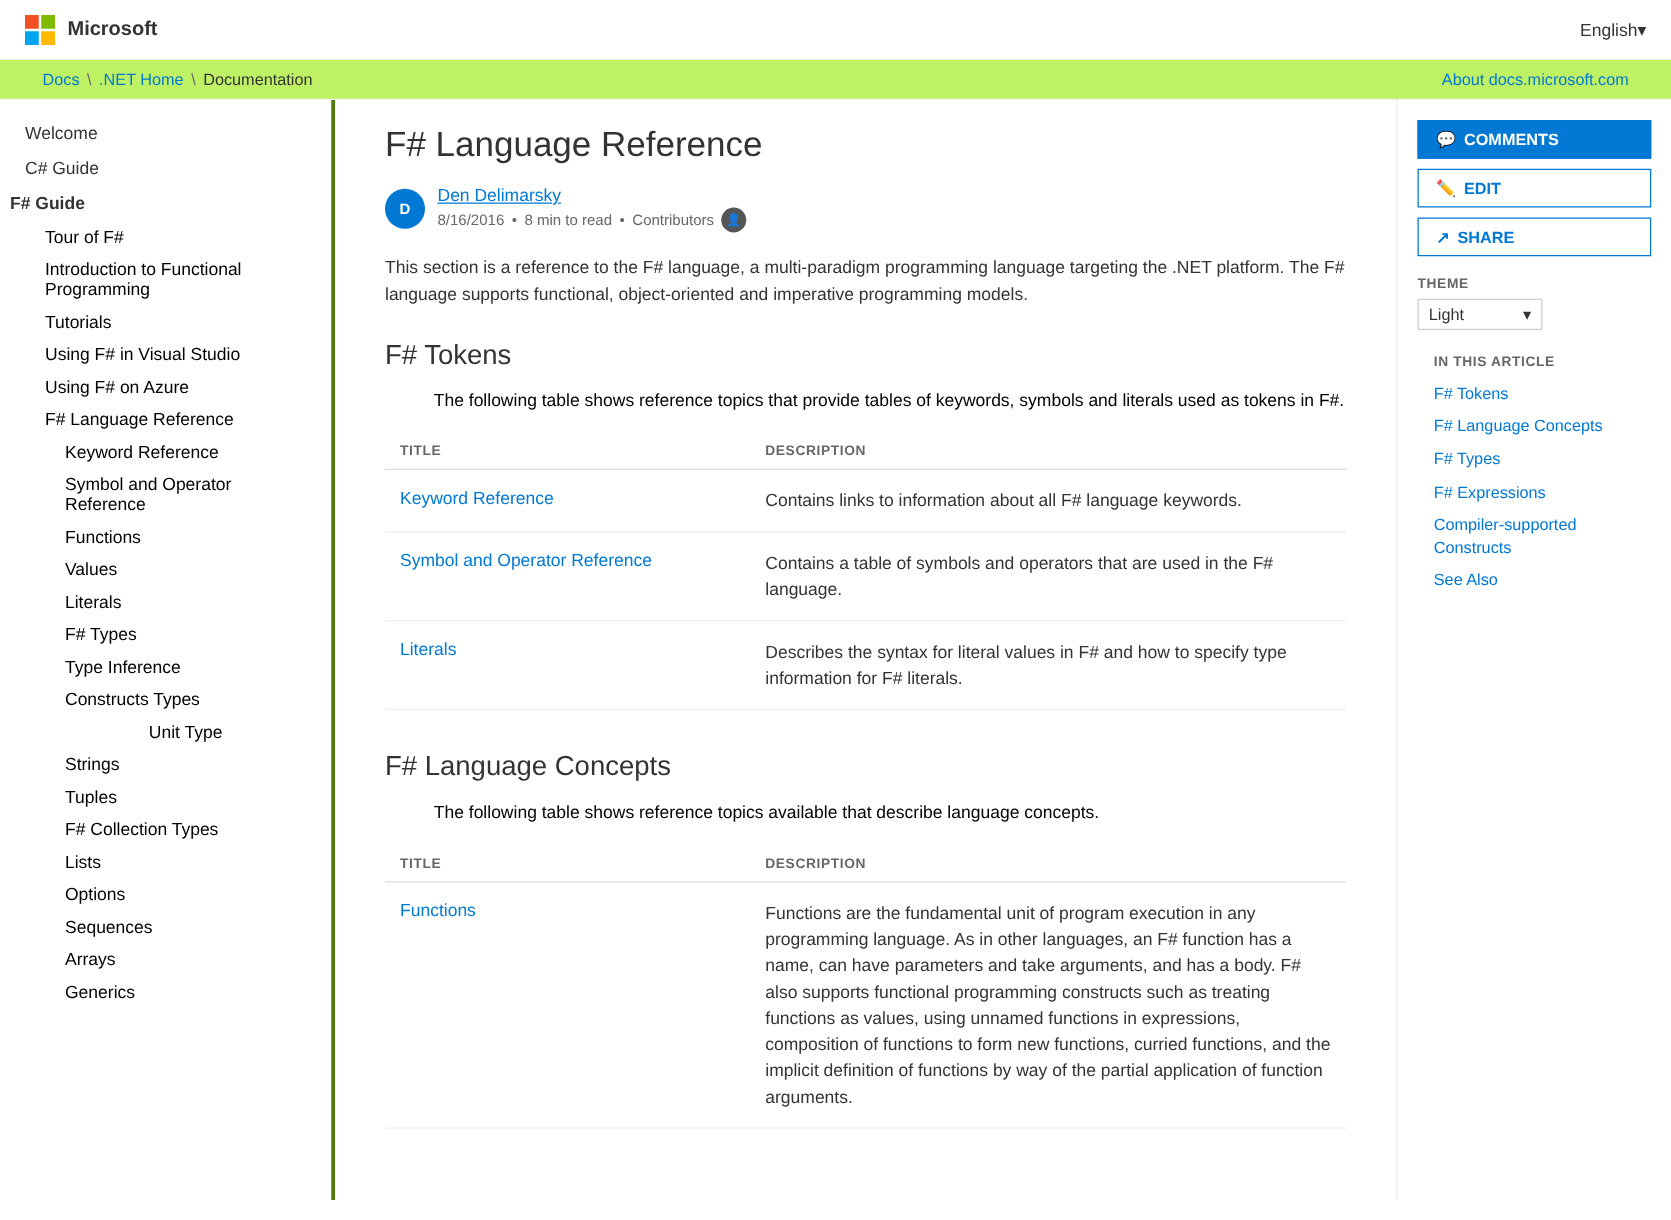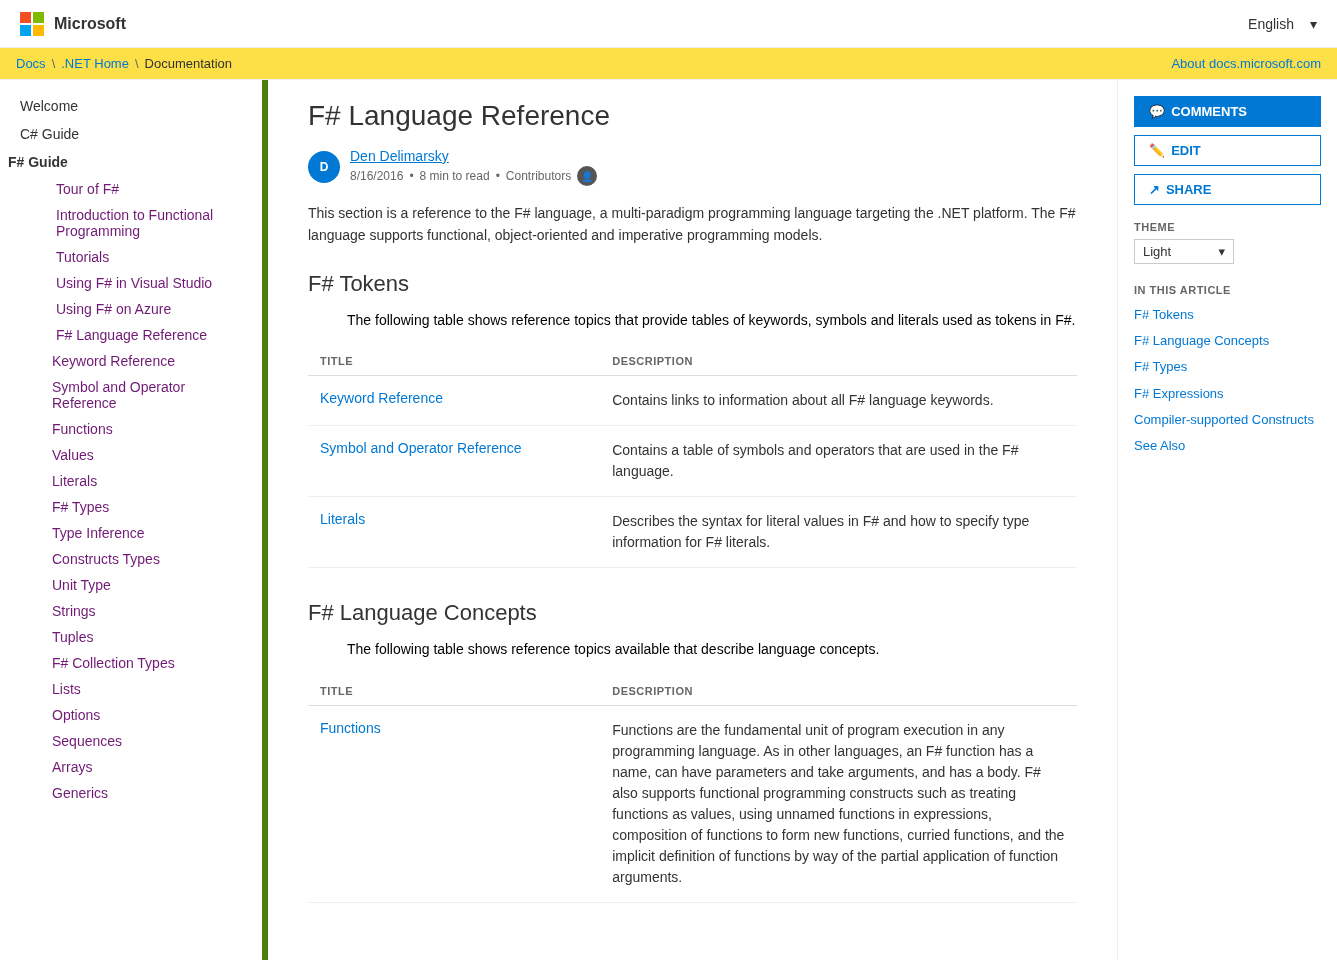--- a/index.html
+++ b/index.html
@@ -23,7 +23,7 @@
     .ms-logo .yellow { background: #ffb900; }
     .ms-brand { font-size: 16px; font-weight: 600; color: #333; }
     .top-bar-right { font-size: 14px; color: #333; }
-    .top-bar-right .lang-link { display: flex; align-items: center; gap: 16px; }
+    .top-bar-right .lang-link { display: flex; align-items: center; gap: 0; }
 
     
     .breadcrumb-bar {

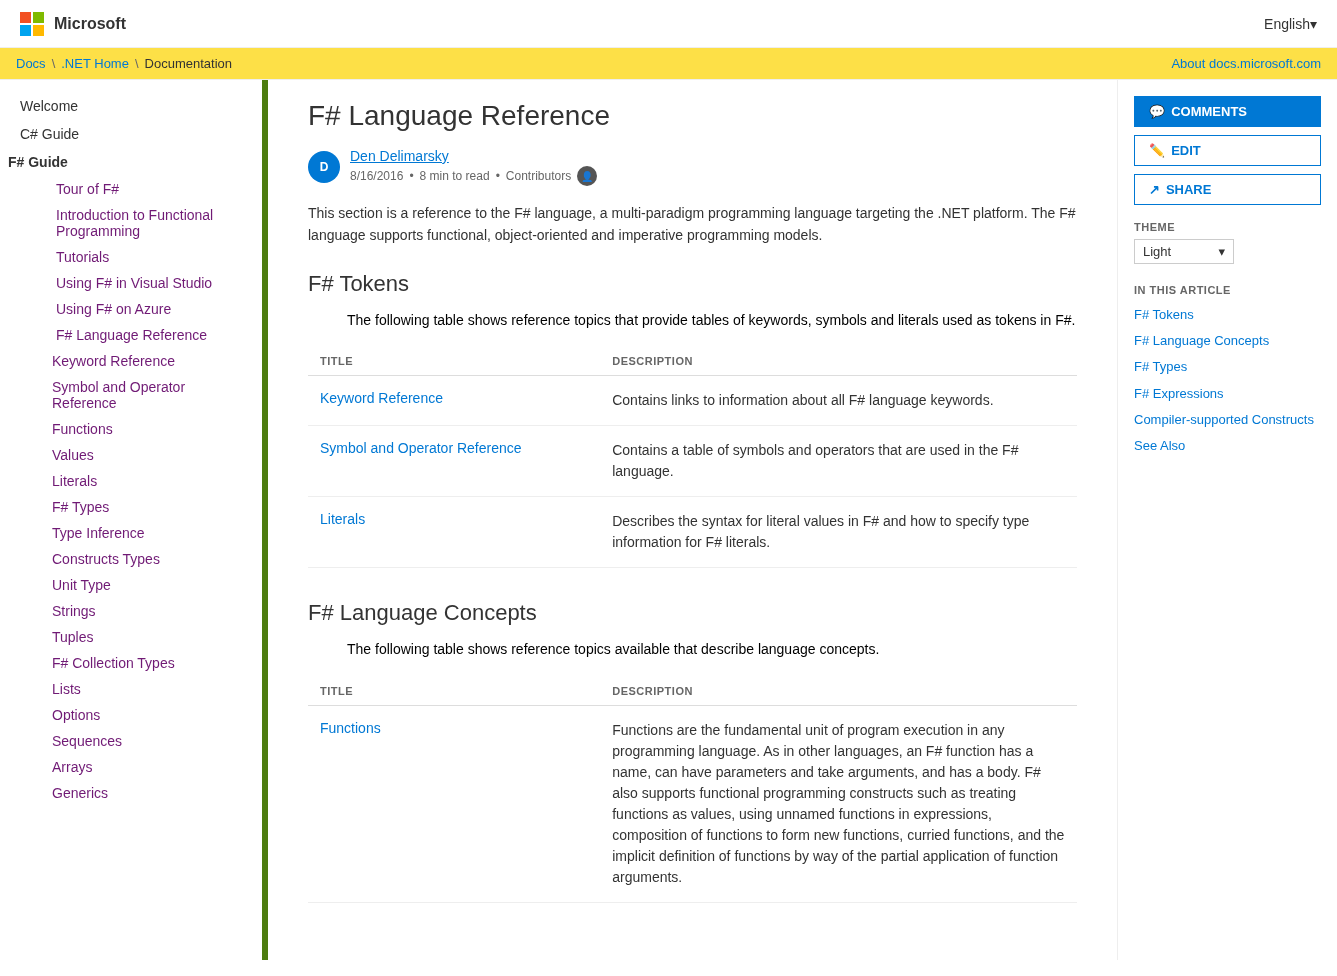--- a/index.html
+++ b/index.html
@@ -30,9 +30,9 @@
       display: flex;
       align-items: center;
       justify-content: space-between;
-      padding: 8px 16px;
+      padding: 8px 34px;
       border-bottom: 1px solid #eee;
-      background: #fde047;
+      background: #bef264;
     }
     .breadcrumb { display: flex; align-items: center; gap: 6px; font-size: 13px; }
     .breadcrumb a { color: #0078d4; text-decoration: none; }

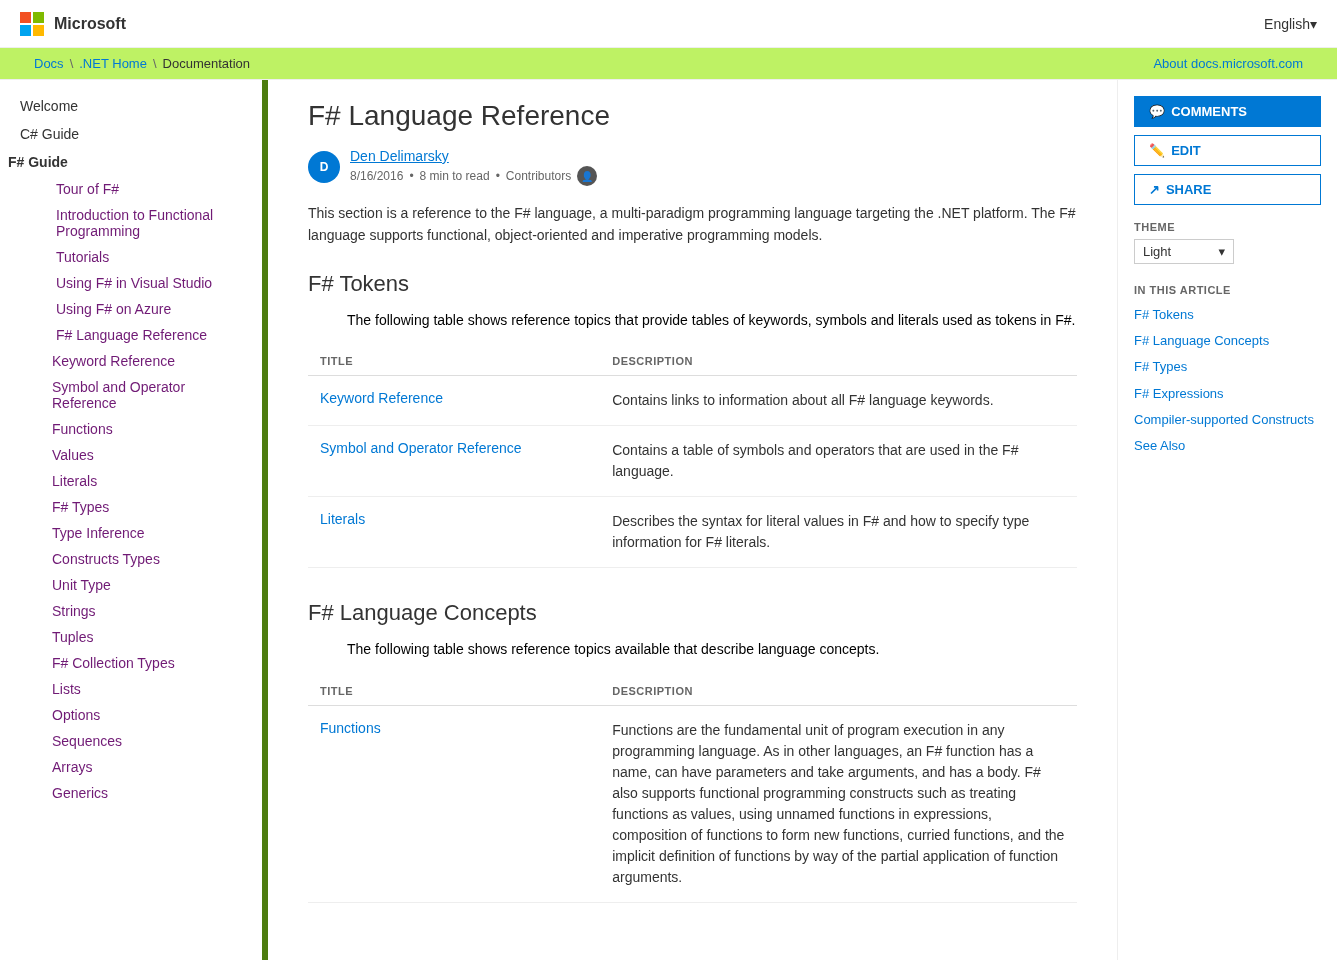--- a/index.html
+++ b/index.html
@@ -50,7 +50,7 @@
     .sidebar {
       width: 268px;
       min-width: 268px;
-      border-right: 6px solid #4d7c0f;
+      border-right: 3px solid #4d7c0f;
       padding: 12px 0;
       overflow-y: auto;
     }

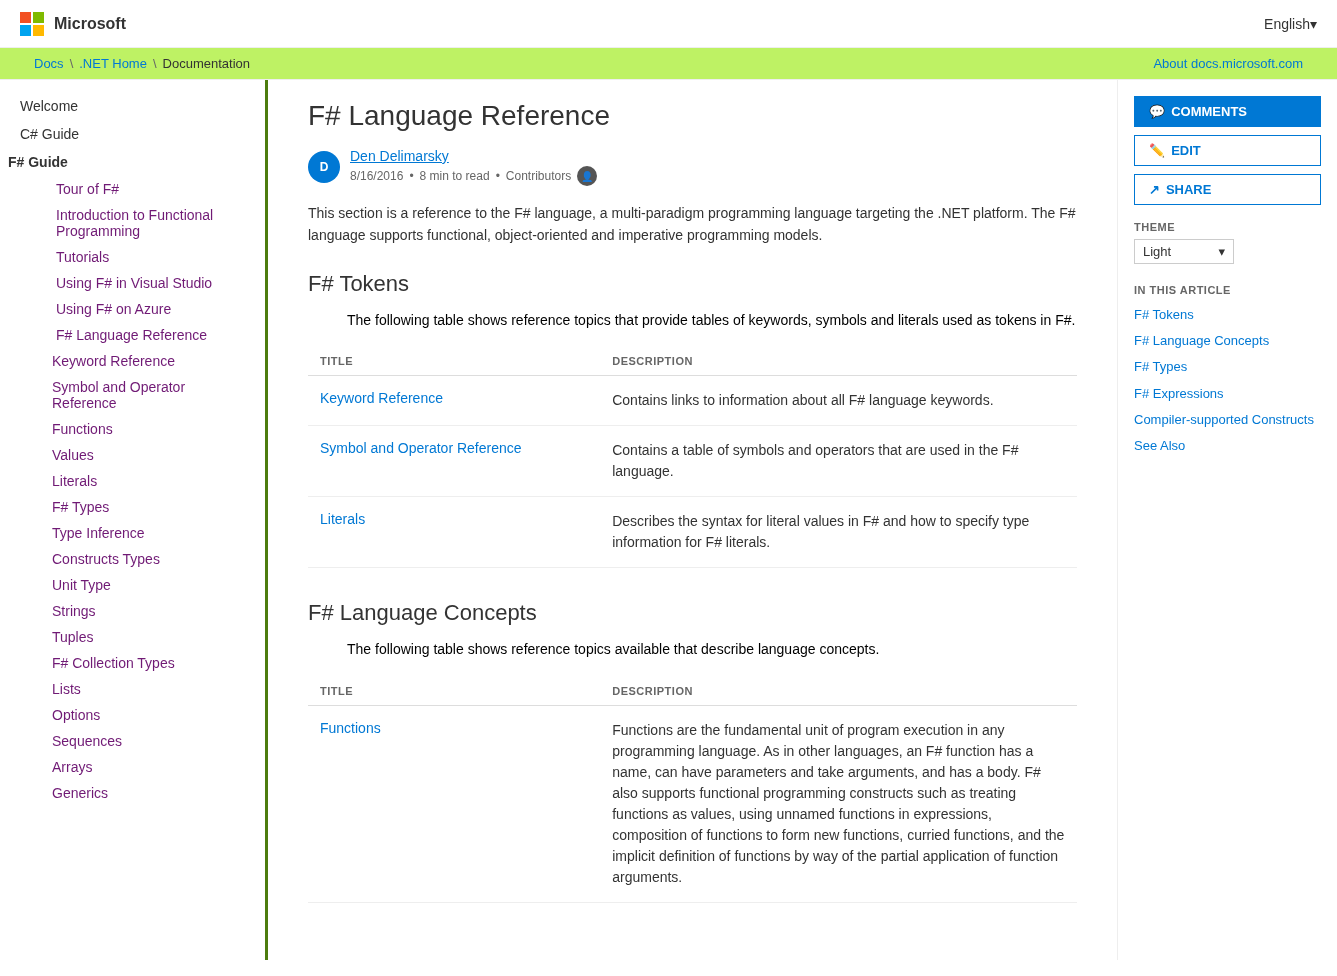--- a/index.html
+++ b/index.html
@@ -64,9 +64,9 @@
     }
     .sidebar-subitem {
       display: block;
-      padding: 5px 20px 5px 56px;
+      padding: 5px 20px 5px 36px;
       font-size: 14px;
-      color: #701a75;
+      color: #000000;
       text-decoration: none;
       cursor: pointer;
     }

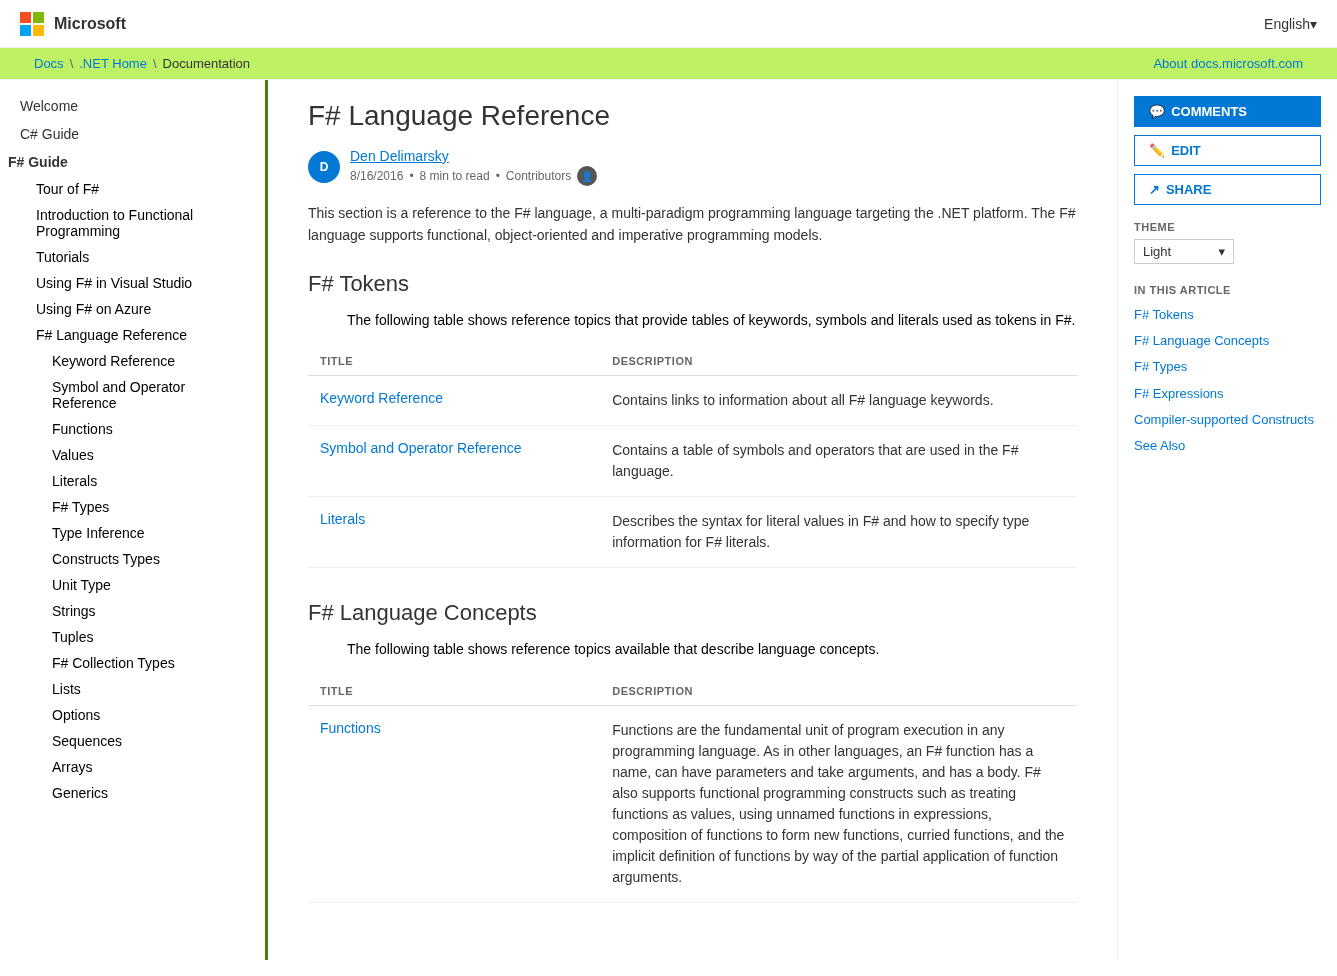--- a/index.html
+++ b/index.html
@@ -207,7 +207,7 @@
       justify-content: space-between;
     }
 
-    .in-article-section { margin-top: 20px; }
+    .in-article-section { margin-top: 20px; margin-left: 13px; }
     .in-article-label { font-size: 11px; font-weight: 600; color: #666; letter-spacing: 0.5px; text-transform: uppercase; margin-bottom: 10px; }
     .in-article-link {
       display: block;

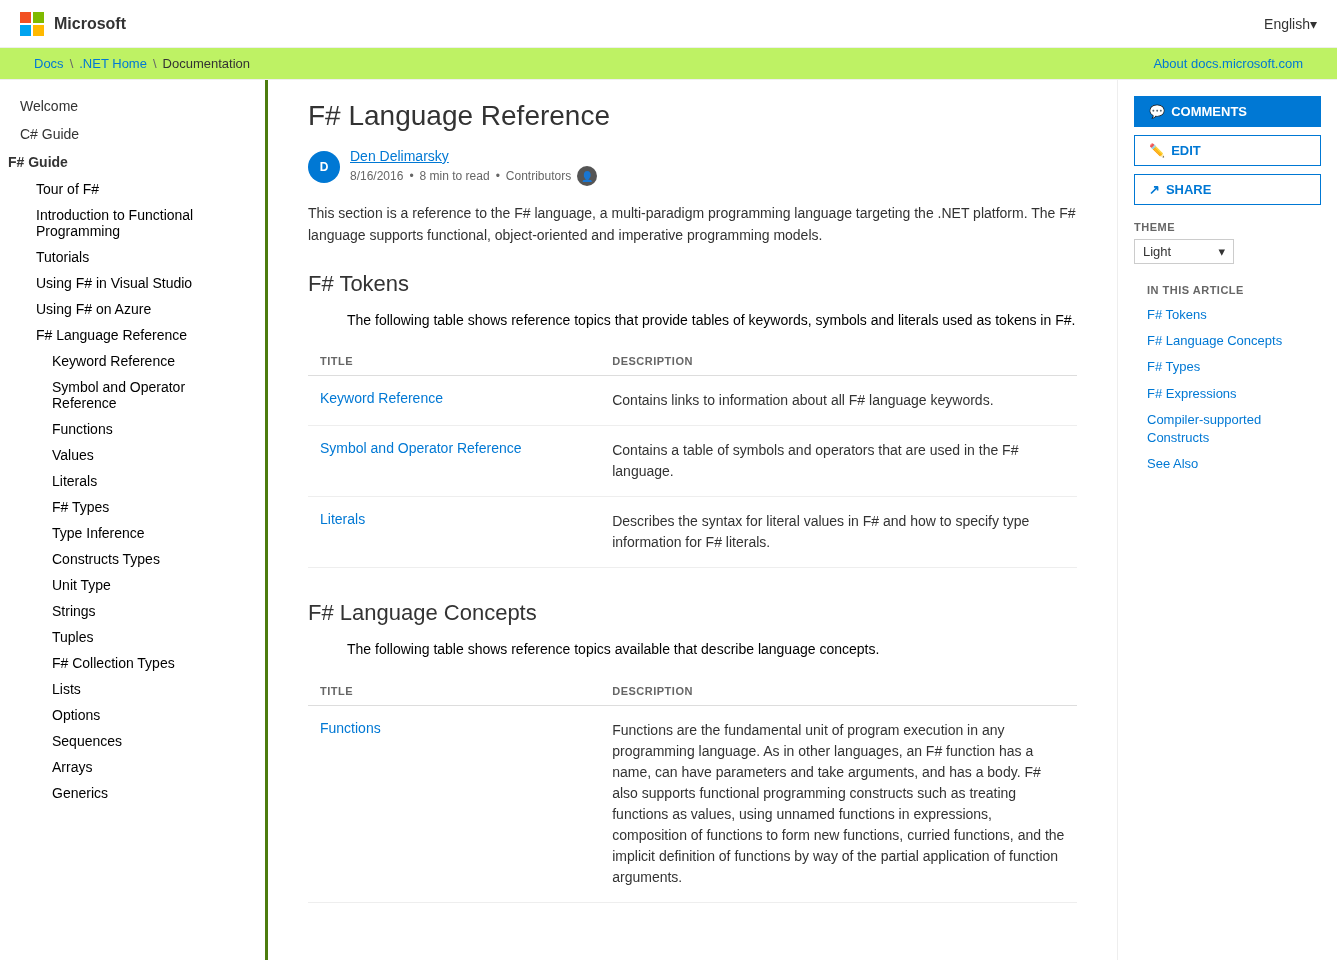--- a/index.html
+++ b/index.html
@@ -270,7 +270,7 @@
     <a href="#" class="sidebar-subitem" style="padding-left: 52px;">F# Types</a>
     <a href="#" class="sidebar-subitem" style="padding-left: 52px;">Type Inference</a>
     <a href="#" class="sidebar-subitem" style="padding-left: 52px;">Constructs Types</a>
-    <a href="#" class="sidebar-subitem" style="padding-left: 52px;">Unit Type</a>
+    <a href="#" class="sidebar-subitem" style="padding-left: 52px; text-align: center;">Unit Type</a>
     <a href="#" class="sidebar-subitem" style="padding-left: 52px;">Strings</a>
     <a href="#" class="sidebar-subitem" style="padding-left: 52px;">Tuples</a>
     <a href="#" class="sidebar-subitem" style="padding-left: 52px;">F# Collection Types</a>

